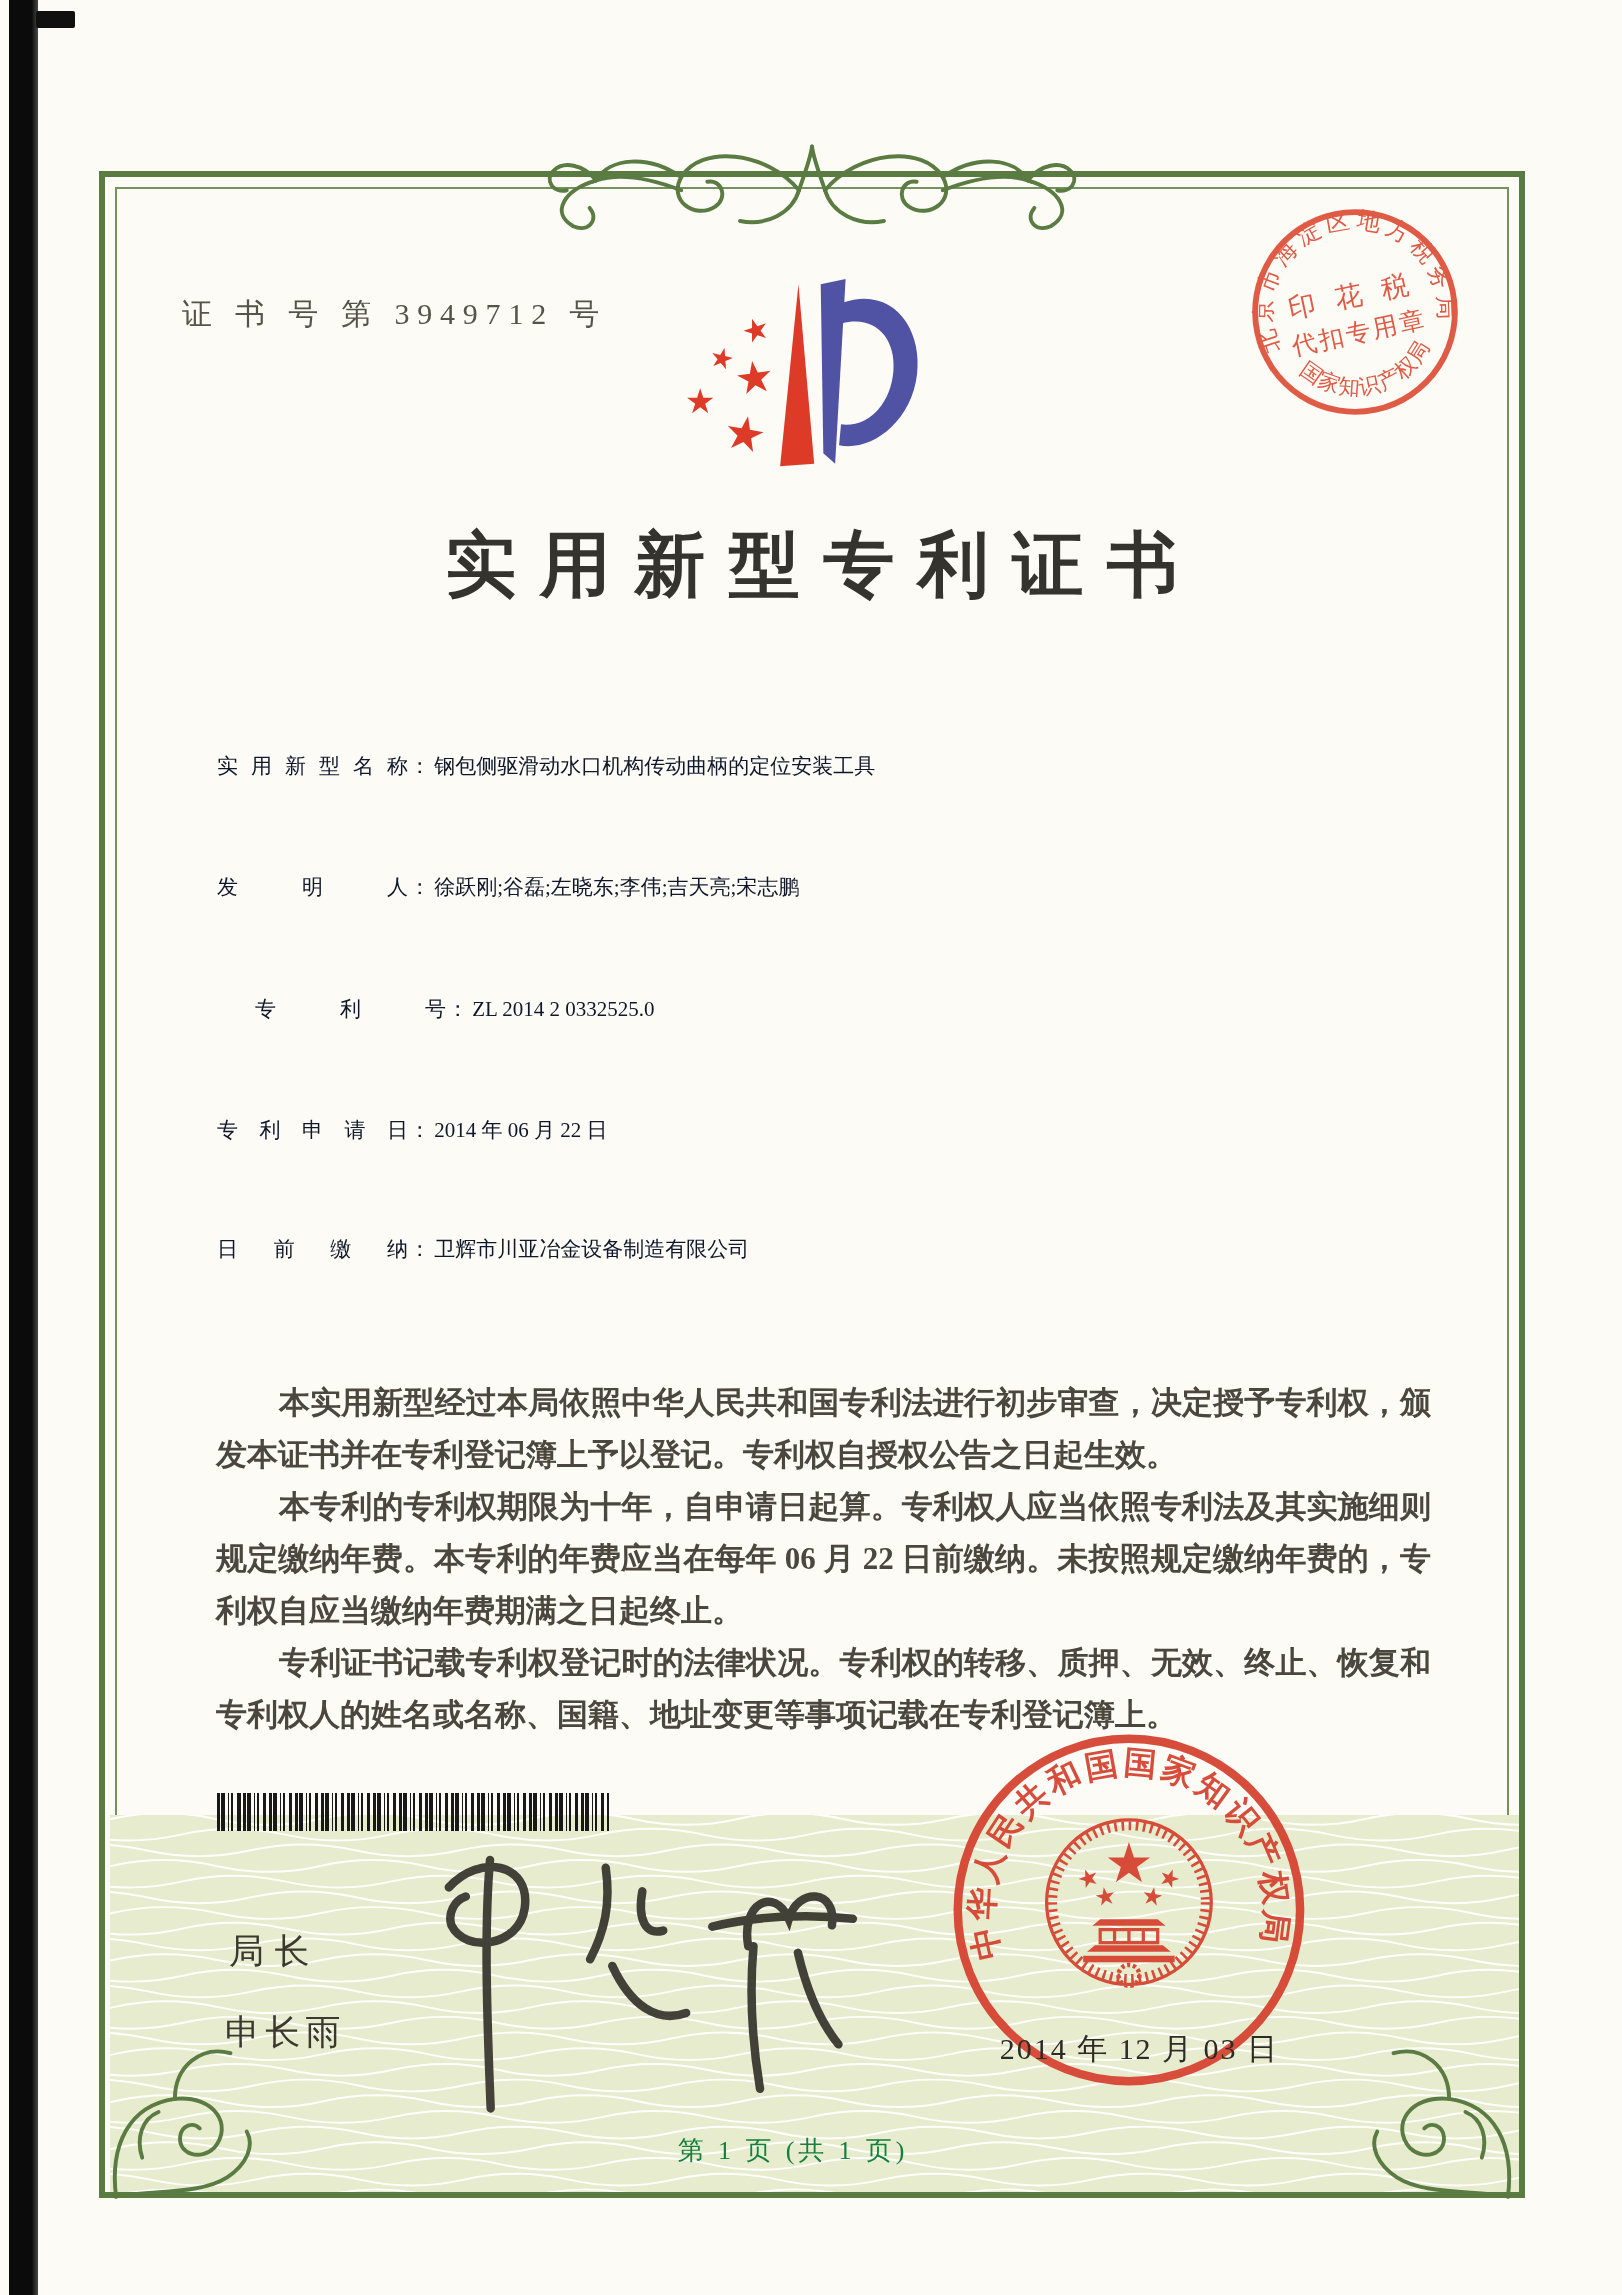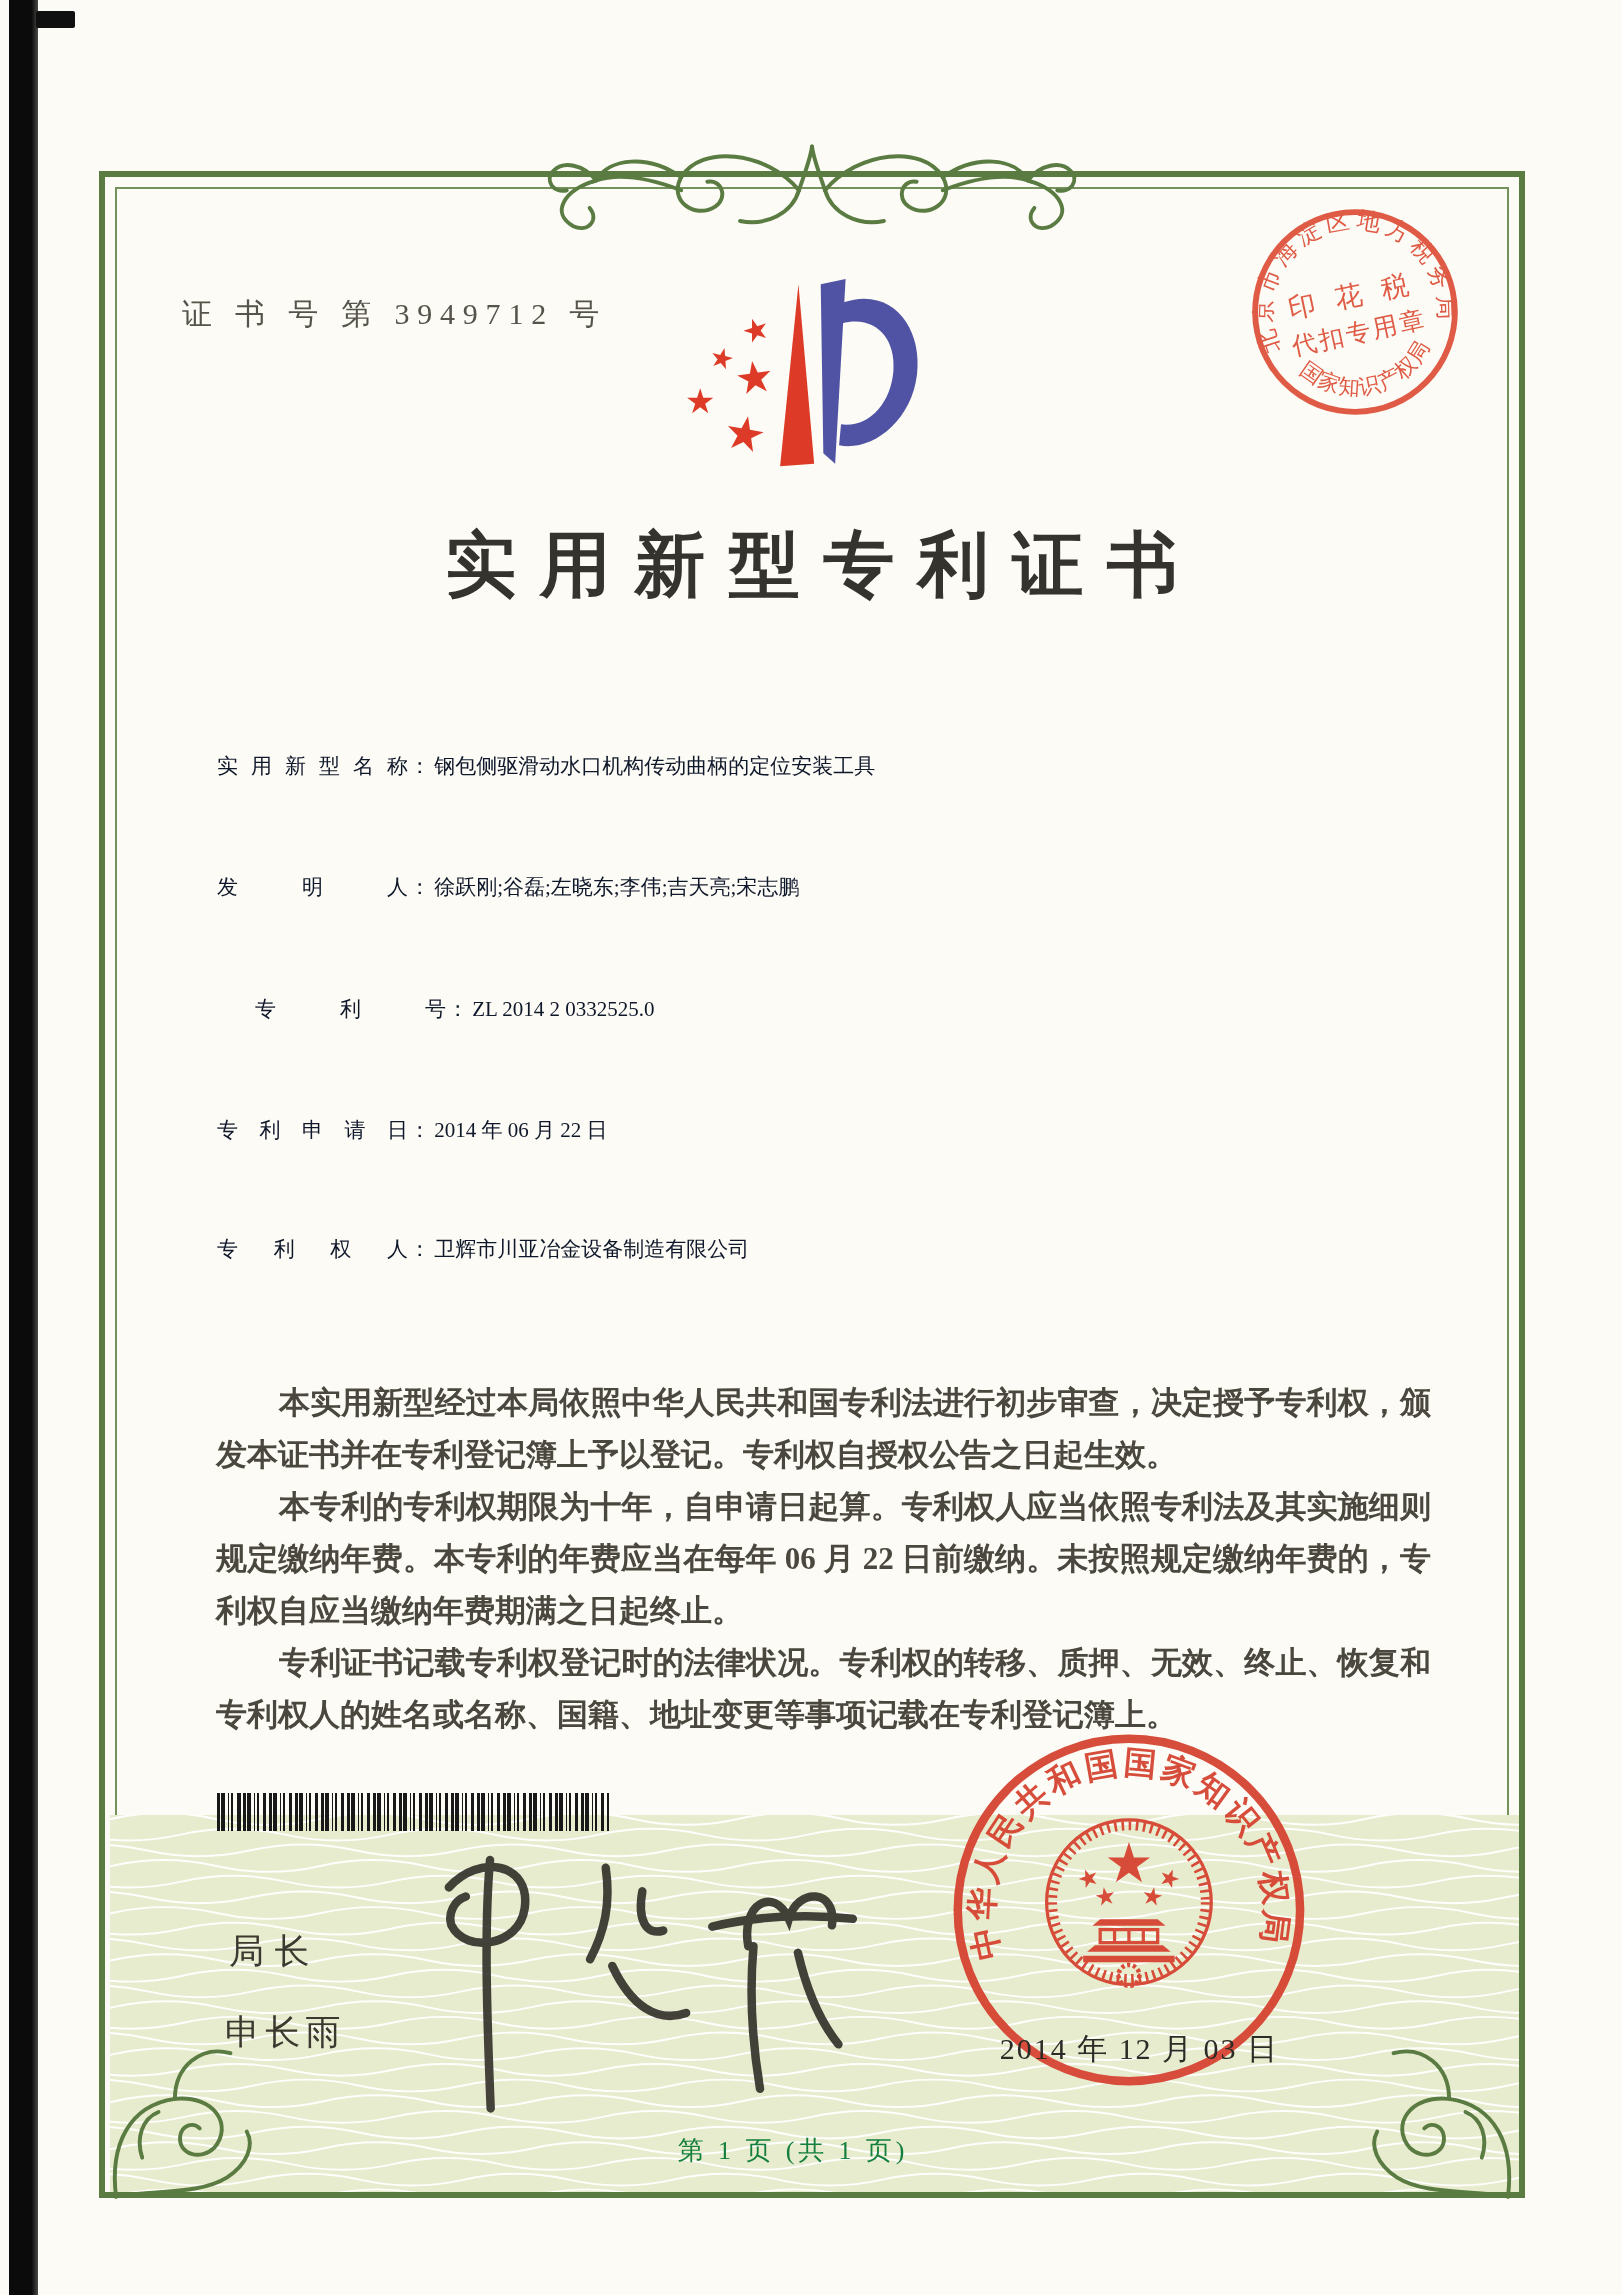--- a/index.html
+++ b/index.html
@@ -114,7 +114,7 @@
     <span class="lab">专利申请日</span><span class="sep">：</span><span>2014 年 06 月 22 日</span>
   </div>
   <div class="abs field" style="top:1229px;">
-    <span class="lab">专利权人</span><span class="sep">：</span><span>卫辉市川亚冶金设备制造有限公司</span>
+    <span class="lab">日前缴纳</span><span class="sep">：</span><span>卫辉市川亚冶金设备制造有限公司</span>
   </div>
 
   <div class="abs paras">

